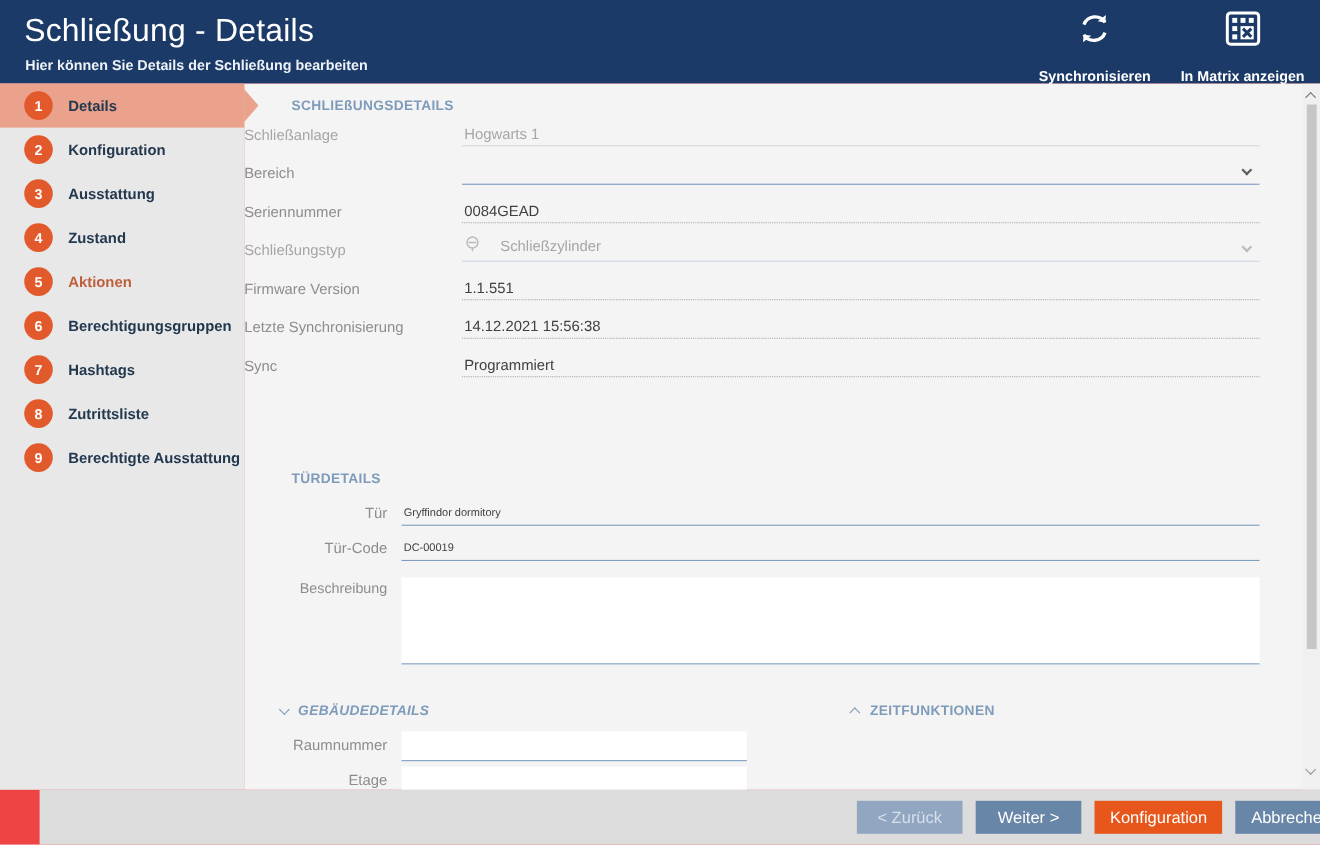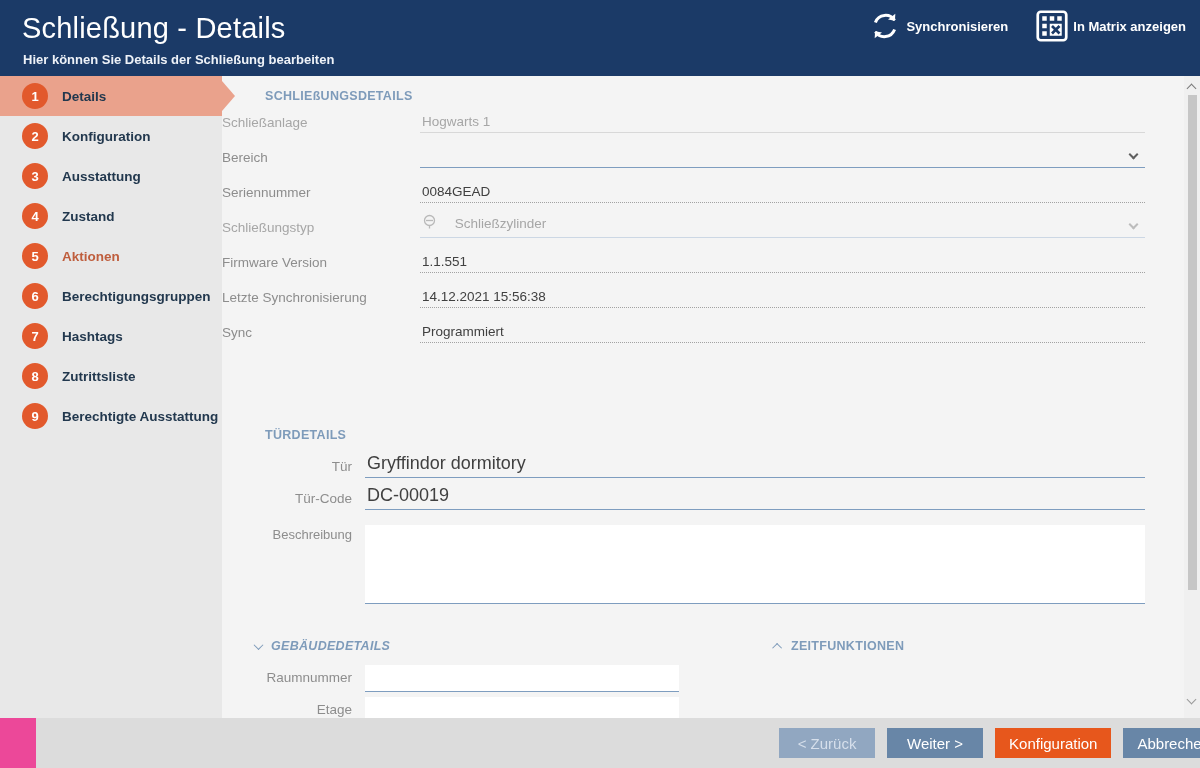--- a/index.html
+++ b/index.html
@@ -5,7 +5,7 @@
   * { margin:0; padding:0; box-sizing:border-box; }
   html,body { width:1200px; height:768px; overflow:hidden;
     font-family:"Liberation Sans","DejaVu Sans",sans-serif; }
-  #app { position:relative; width:1200px; height:768px; background:#ec4899; }
+  #app { position:relative; width:1200px; height:768px; background:#ef4444; }
 
   
   .header { position:absolute; left:0; top:0; width:1200px; height:76px;

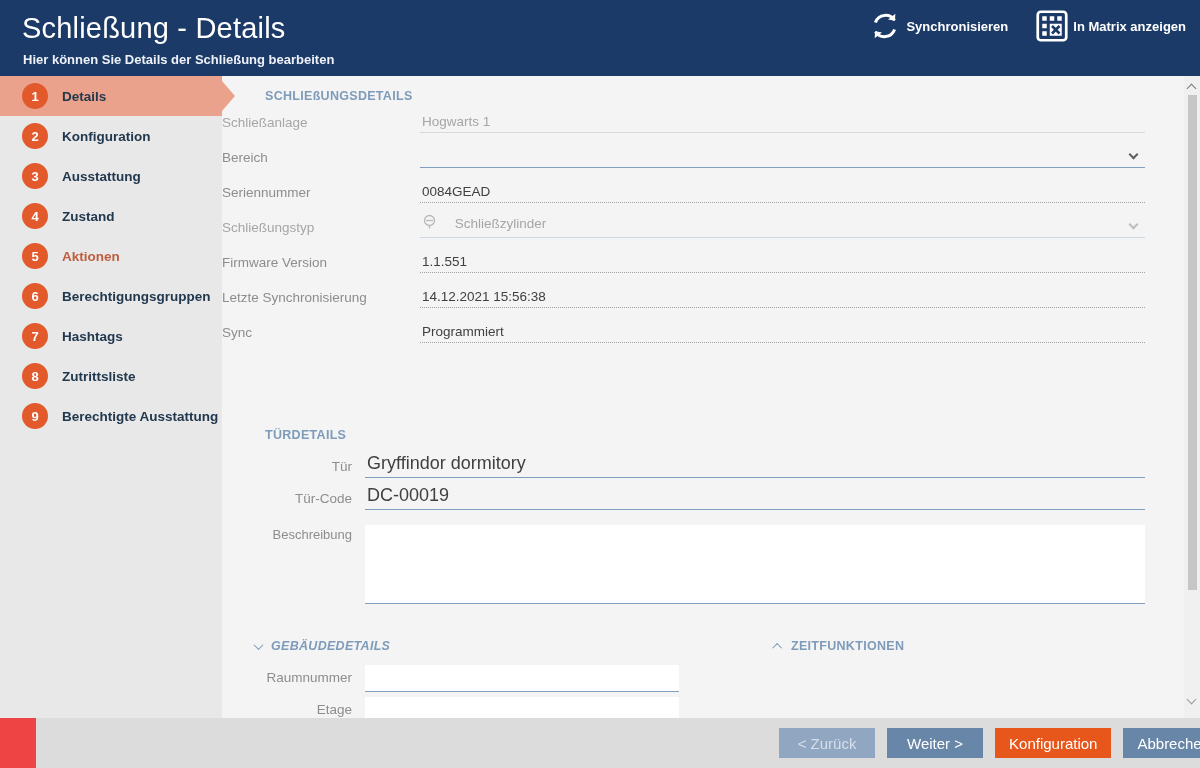--- a/index.html
+++ b/index.html
@@ -15,8 +15,8 @@
   .header .sub { position:absolute; left:23px; top:52px; font-size:13px;
     font-weight:600; color:#eef2f8; }
   .hactions { position:absolute; right:14px; top:8px; display:flex; gap:26px; }
-  .haction { display:flex; flex-direction:row; align-items:center;
-    gap:3px; cursor:pointer; min-width:104px; }
+  .haction { display:flex; flex-direction:column; align-items:center;
+    gap:18px; cursor:pointer; min-width:104px; }
   .haction svg { display:block; }
   .haction .hlabel { font-size:13px; font-weight:600; color:#fff; white-space:nowrap; }
 

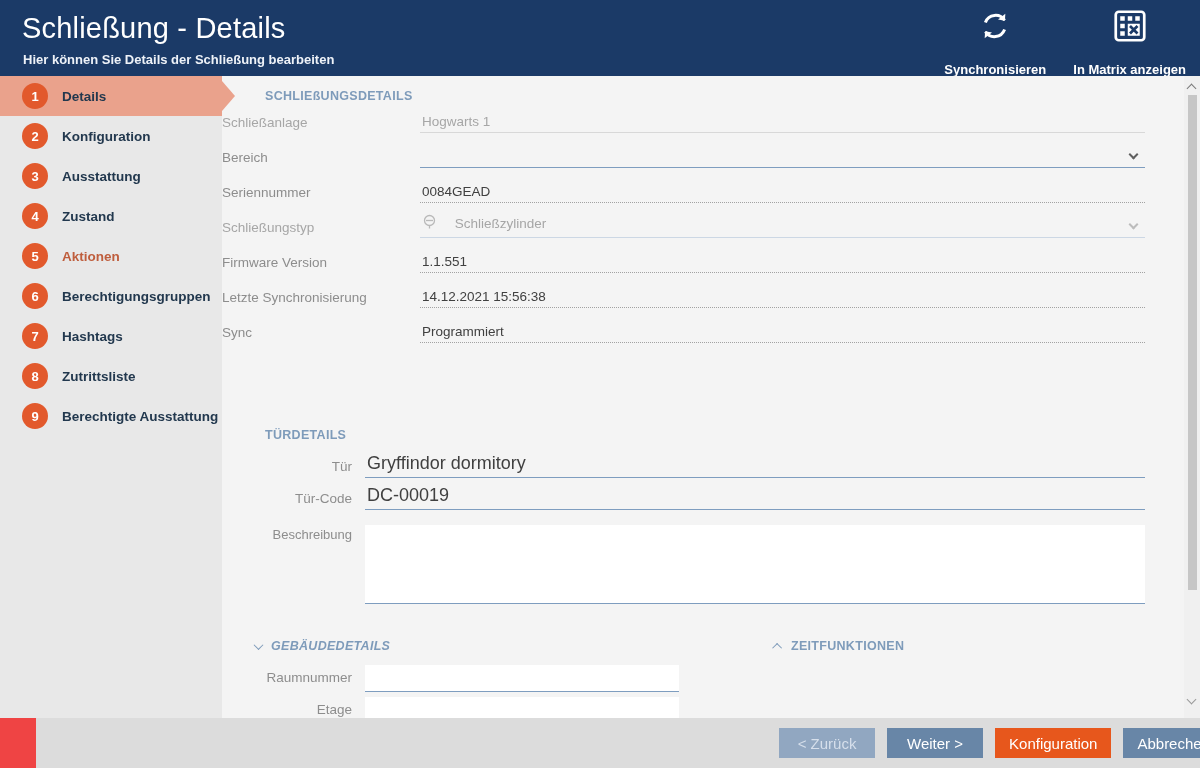--- a/index.html
+++ b/index.html
@@ -70,7 +70,7 @@
     text-align:right; font-size:13.5px; color:#8d8d8d; white-space:nowrap; }
   .frow2 .val { position:absolute; left:143px; right:0; bottom:0;
     padding:0 0 3px 2px; border-bottom:1px solid #7e9dbf; }
-  .frow2 input { width:100%; border:none; background:transparent; font-size:18px;
+  .frow2 input { width:100%; border:none; background:transparent; font-size:10px;
     color:#404040; outline:none; padding:0; }
   .desc-lab { position:absolute; left:0; top:451px; width:130px; text-align:right;
     font-size:13px; color:#8d8d8d; }

